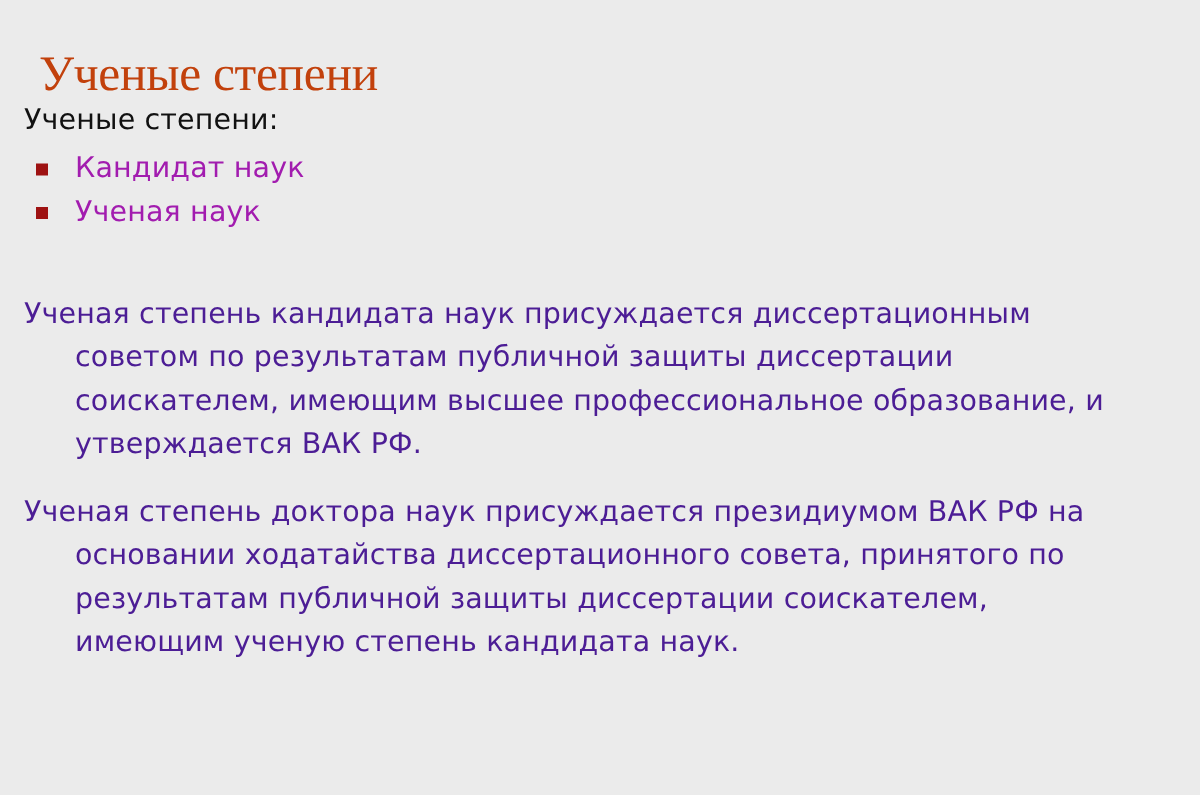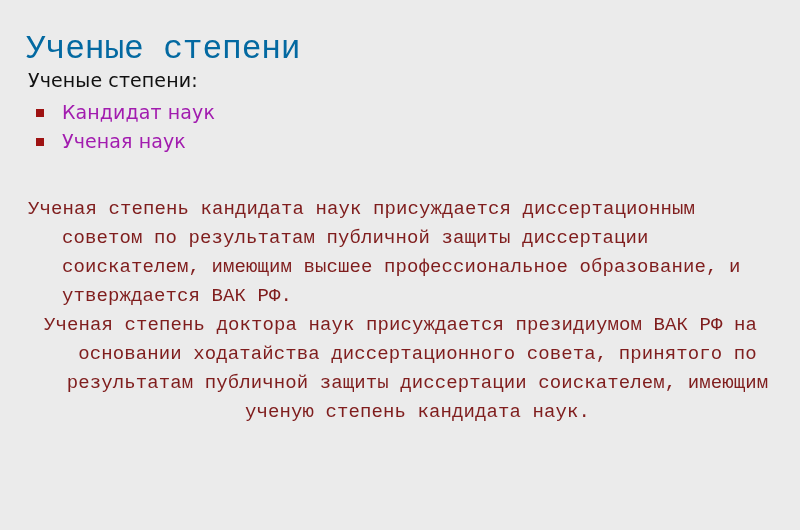--- a/index.html
+++ b/index.html
@@ -29,11 +29,11 @@
     position: absolute;
     left: 26px;
     top: 7px;
-    font-family: Liberation Mono, monospace;
+    font-family: Liberation Serif, serif;
     font-size: 33px;
     font-weight: 400;
     line-height: 42px;
-    color: #0369a1;
+    color: #c2410c;
     letter-spacing: -0.2px;
     white-space: nowrap;
     text-align: right;

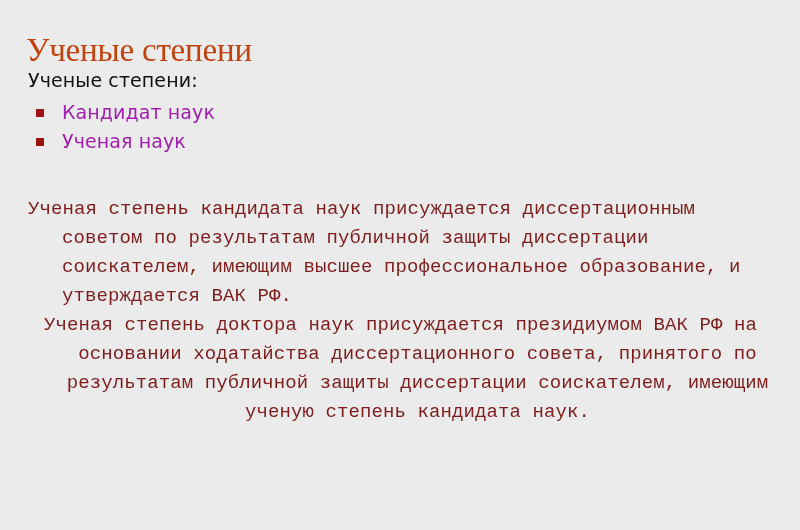--- a/index.html
+++ b/index.html
@@ -42,7 +42,7 @@
   
   .body-block {
     position: absolute;
-    left: 28px;
+    left: 16px;
     top: 68px;
     width: 745px;
   }

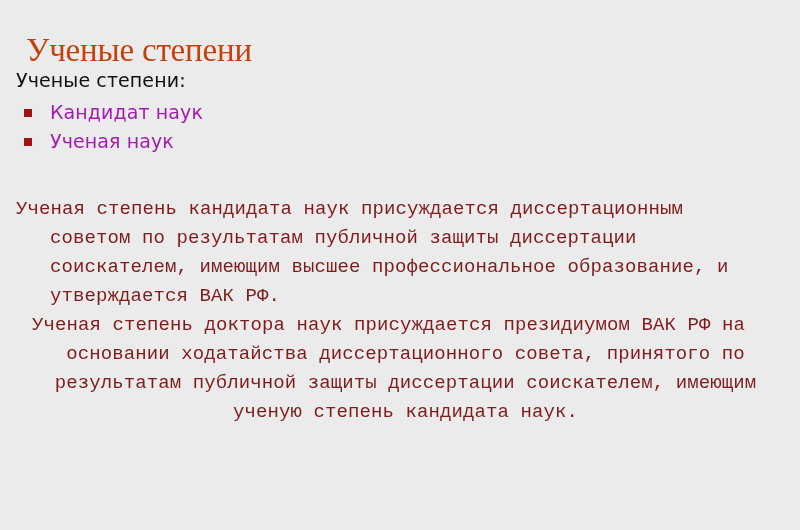--- a/index.html
+++ b/index.html
@@ -86,13 +86,12 @@
   .para {
     font-size: 19px;
     line-height: 29px;
-    color: #7f1d1d;
+    color: #4c1d95;
     margin: 0;
     padding-left: 34px;
     text-indent: -34px;
     letter-spacing: 0.1px;
     max-width: 730px;
-    font-family: Liberation Mono, monospace;
   }
   .para + .para {
     margin-top: 0;

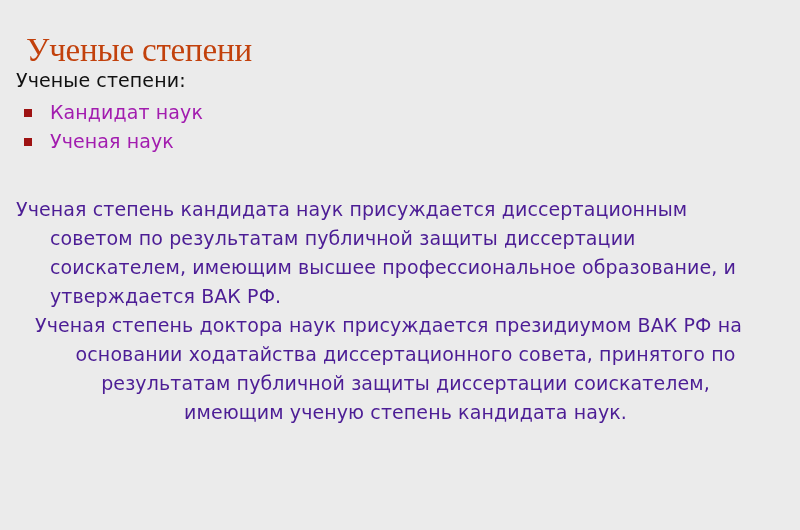--- a/index.html
+++ b/index.html
@@ -94,8 +94,7 @@
     max-width: 730px;
   }
   .para + .para {
-    margin-top: 0;
-    text-align: center;
+    margin-top: 16px;
   }
 </style>
 </head>

